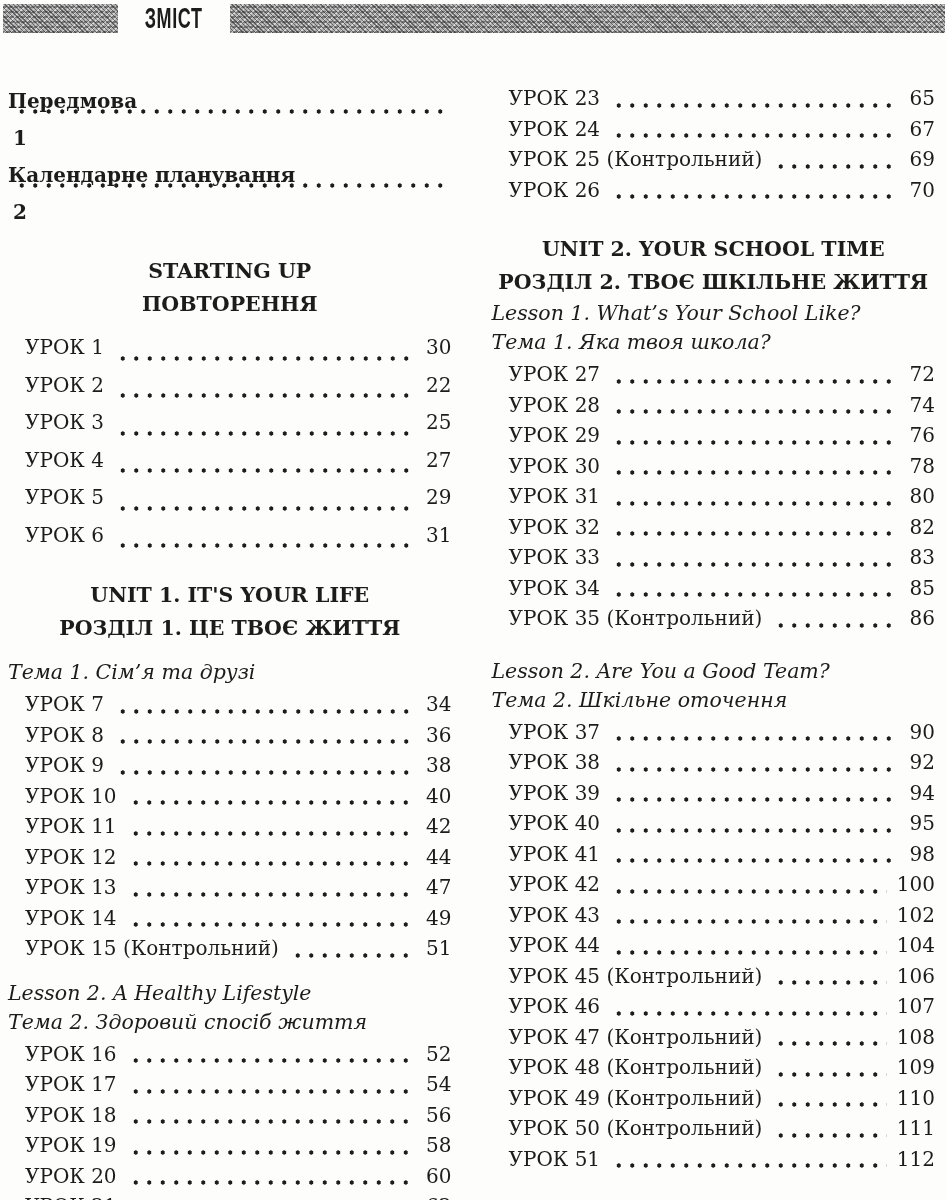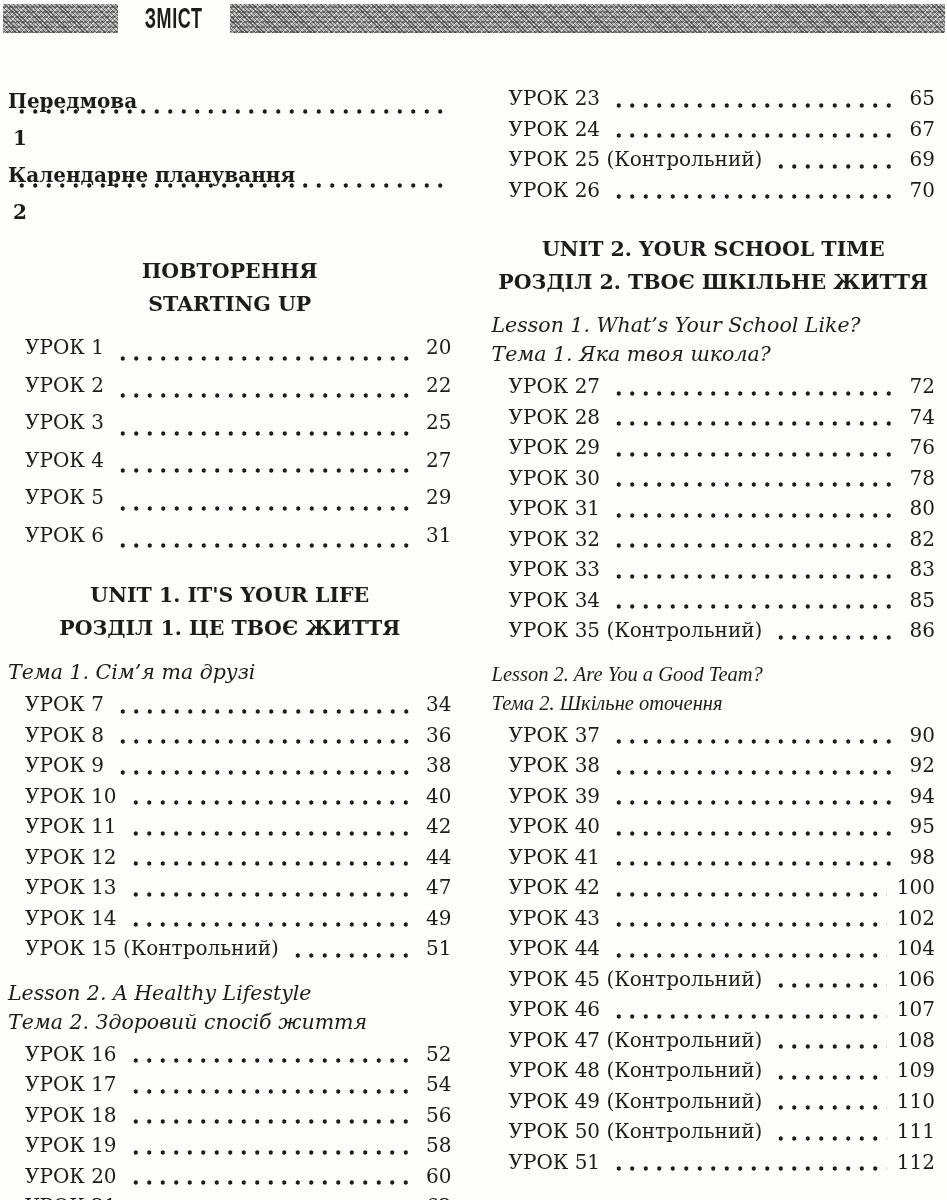--- a/index.html
+++ b/index.html
@@ -56,7 +56,7 @@
   .sec-h.unit1 { margin-top:25px; margin-bottom:13px; }
   .les-h.u1l2 { margin-top:15px; }
   .rows.cont { margin-top:0; }
-  .sec-h.unit2 { margin-top:28px; margin-bottom:12px; }
+  .sec-h.unit2 { margin-top:28px; margin-bottom:0; }
   .les-h.u2l2 { margin-top:14px;font-family:Liberation Serif, serif; }
   .les-h + .rows { margin-top:2px; }
   .rows.wide { margin-bottom:0; }

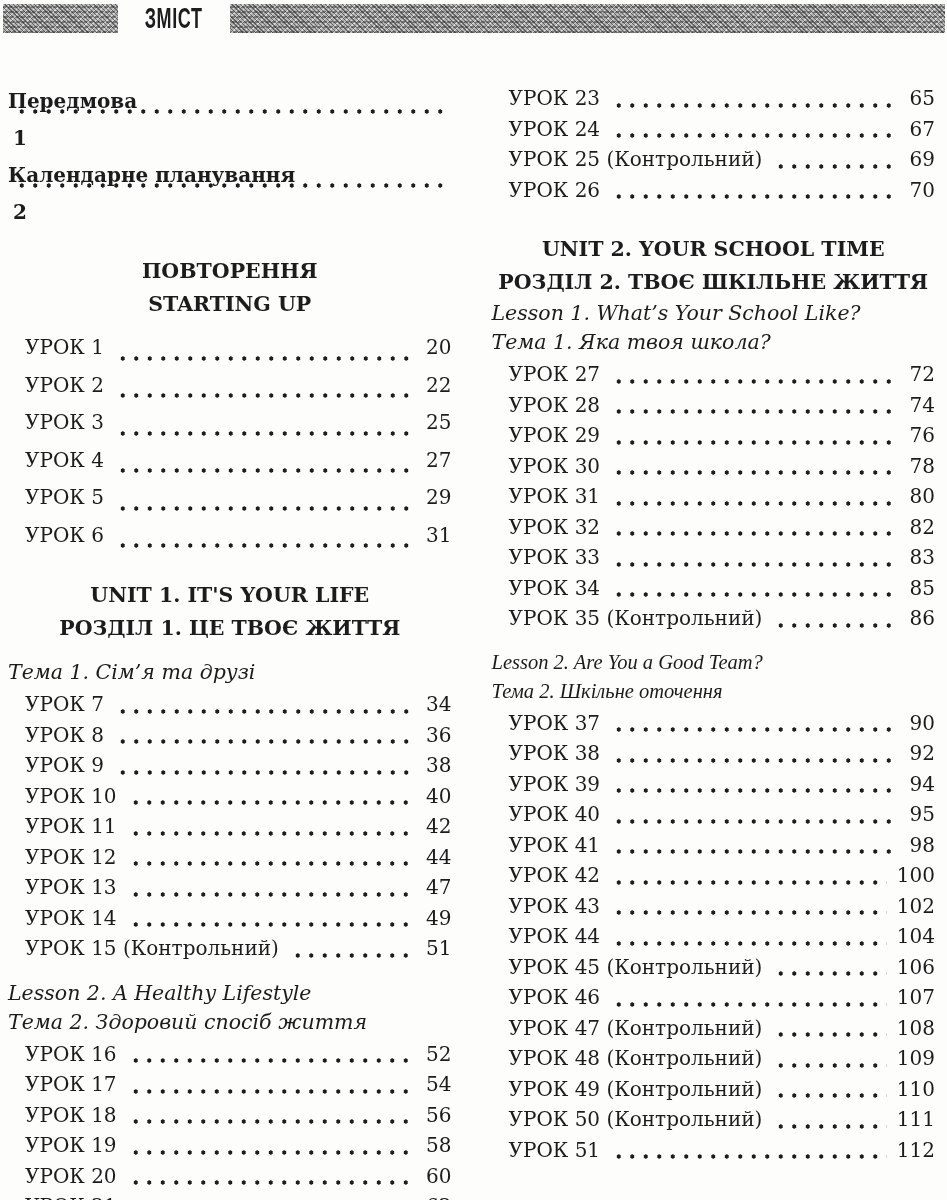--- a/index.html
+++ b/index.html
@@ -90,8 +90,8 @@
     </div>
 
     <div class="sec-h starting">
+      <div>STARTING UP</div>
       <div>ПОВТОРЕННЯ</div>
-      <div>STARTING UP</div>
     </div>
 
     <div class="rows wide">

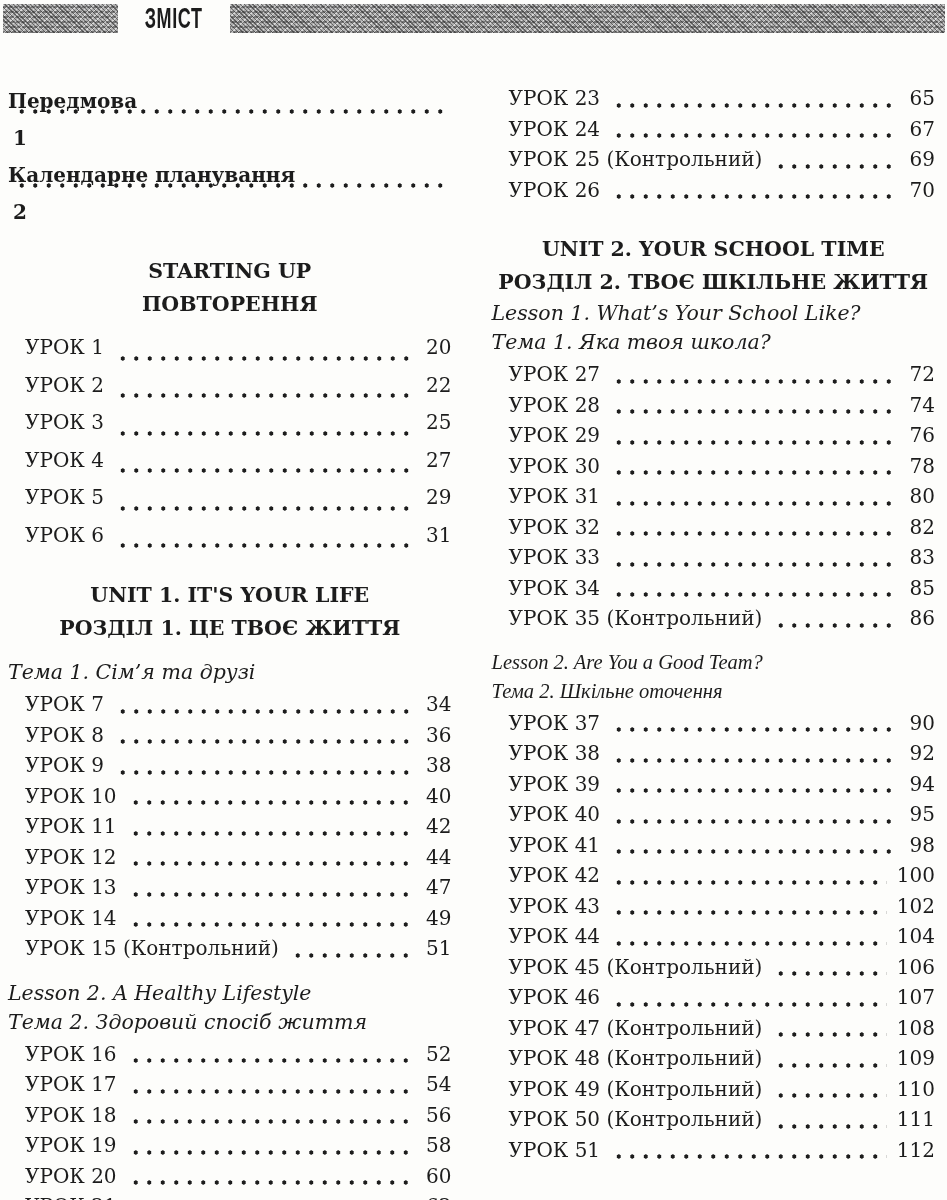--- a/index.html
+++ b/index.html
@@ -98,7 +98,7 @@
       <div class="row">
           <span class="lb">УРОК 1</span>
           <span class="dt"></span>
-          <span class="pg">20</span>
+          <span class="pg">30</span>
         </div>
       <div class="row">
           <span class="lb">УРОК 2</span>

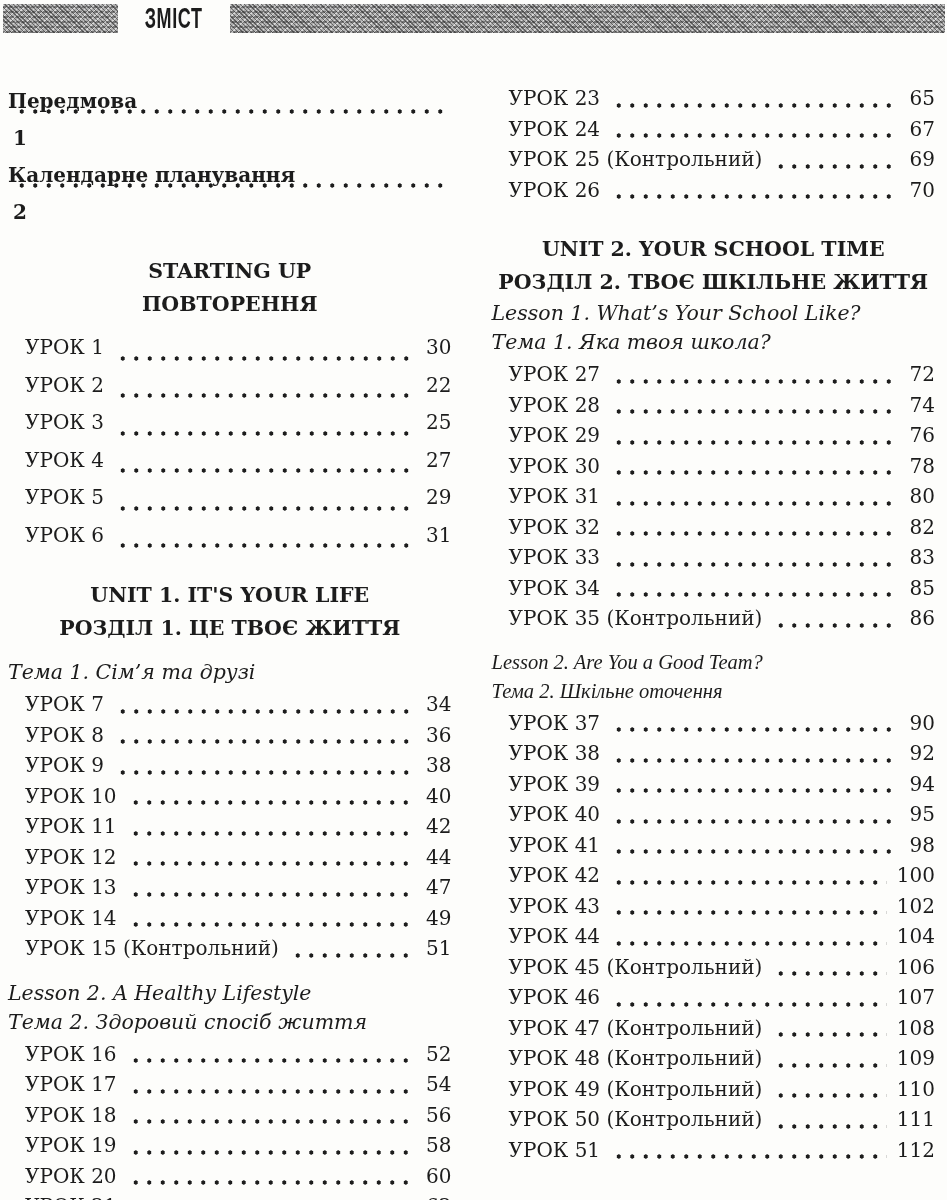--- a/index.html
+++ b/index.html
@@ -57,7 +57,7 @@
   .les-h.u1l2 { margin-top:15px; }
   .rows.cont { margin-top:0; }
   .sec-h.unit2 { margin-top:28px; margin-bottom:0; }
-  .les-h.u2l2 { margin-top:14px;font-family:Liberation Serif, serif; }
+  .les-h.u2l2 { margin-top:23px; }
   .les-h + .rows { margin-top:2px; }
   .rows.wide { margin-bottom:0; }
 </style>

